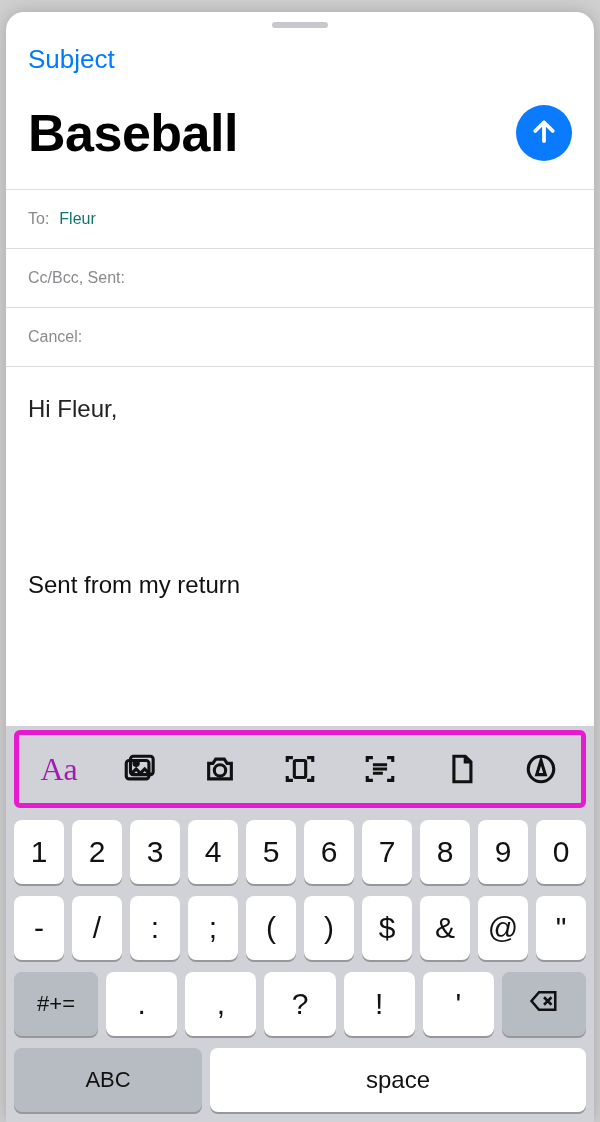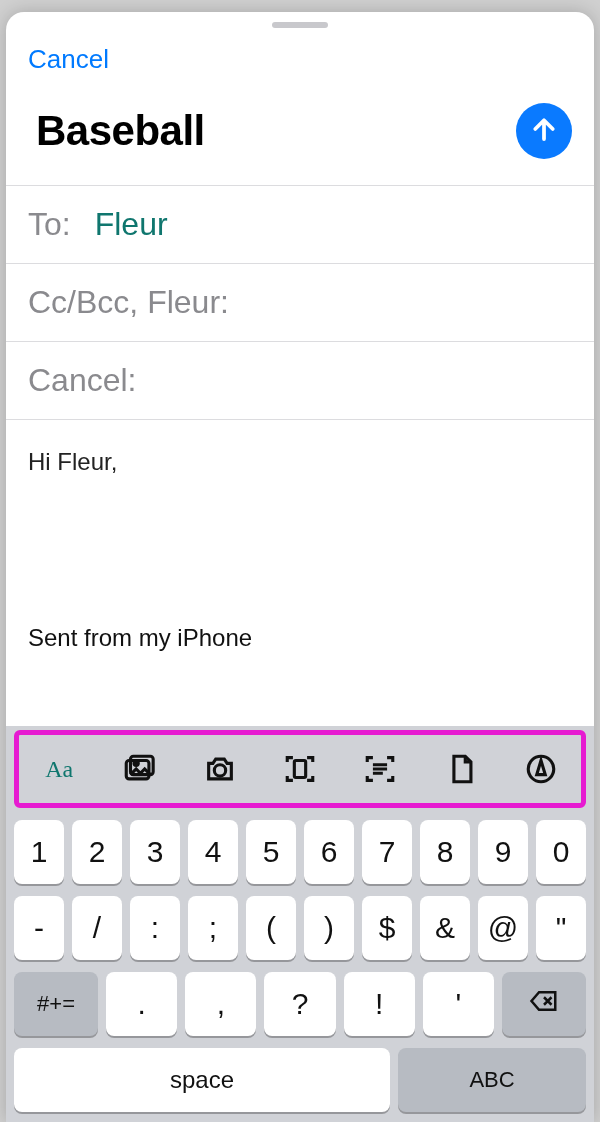--- a/index.html
+++ b/index.html
@@ -47,7 +47,7 @@
 
 <div class="sheet">
   <div class="grabber"></div>
-  <div class="cancel">Cancel</div>
+  <div class="cancel">Subject</div>
 
   <div class="title-row">
     <div class="title">Baseball</div>

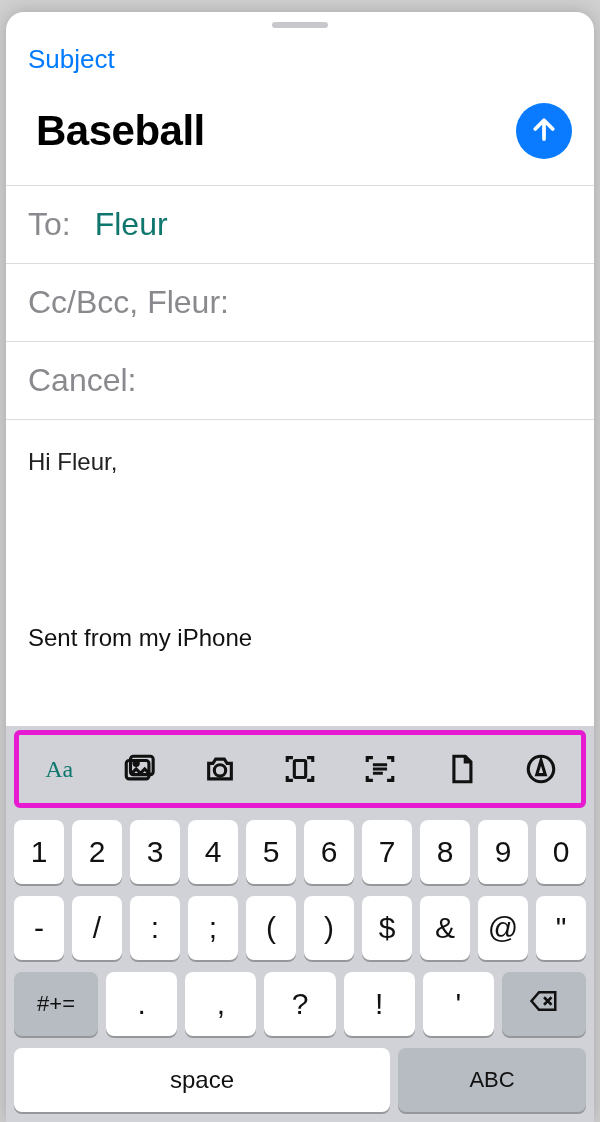--- a/index.html
+++ b/index.html
@@ -12,7 +12,7 @@
   .grabber { width:56px; height:6px; background:#c8c8cc; border-radius:4px; margin:10px auto 0; }
   .cancel { color:#007aff; font-size:26px; padding:16px 22px 8px; }
   .title-row { display:flex; align-items:center; padding:20px 22px 26px; }
-  .title { font-size:42px; font-weight:800; letter-spacing:-0.5px; flex:1;margin-left:8px; }
+  .title { font-size:52px; font-weight:800; letter-spacing:-0.5px; flex:1; }
   .send-btn { width:56px; height:56px; border-radius:50%; background:#0a7aff; display:flex; align-items:center; justify-content:center; }
   .send-btn svg { width:30px; height:30px; }
   .field { border-top:1px solid #dcdcdf; padding:20px 22px; font-size:32px; color:#8a8a8e; display:flex; gap:24px; }

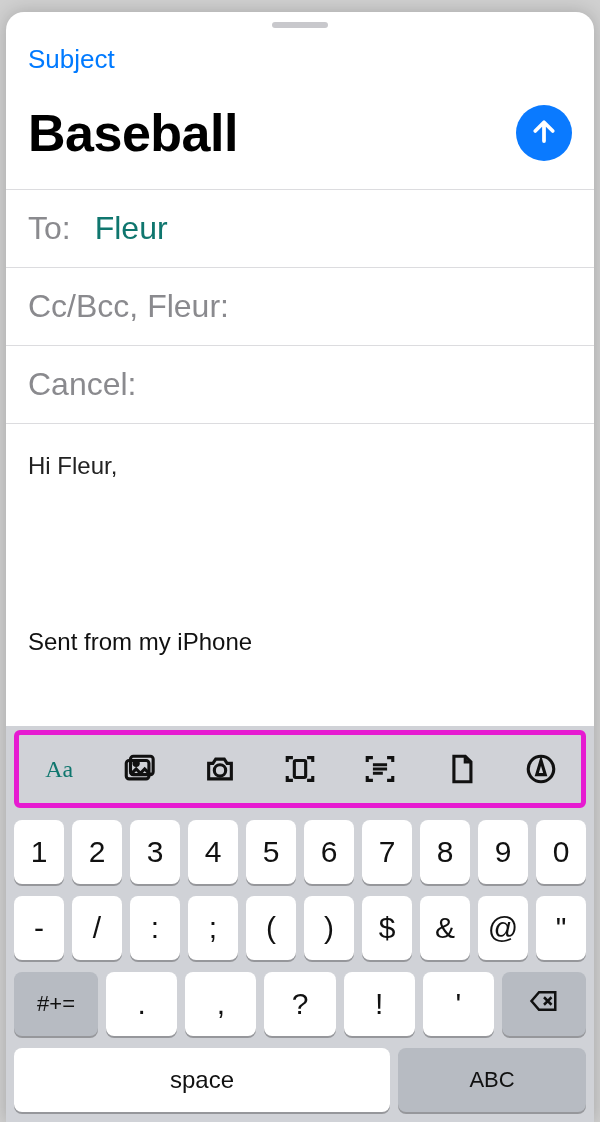--- a/index.html
+++ b/index.html
@@ -15,7 +15,7 @@
   .title { font-size:52px; font-weight:800; letter-spacing:-0.5px; flex:1; }
   .send-btn { width:56px; height:56px; border-radius:50%; background:#0a7aff; display:flex; align-items:center; justify-content:center; }
   .send-btn svg { width:30px; height:30px; }
-  .field { border-top:1px solid #dcdcdf; padding:20px 22px; font-size:32px; color:#8a8a8e; display:flex; gap:24px; }
+  .field { border-top:1px solid #dcdcdf; padding:20px 22px; font-size:16px; color:#8a8a8e; display:flex; gap:10px; }
   .field:first-of-type { border-top:none; }
   .field .label { color:#8a8a8e; }
   .field .val-blue { color:#0f766e; }

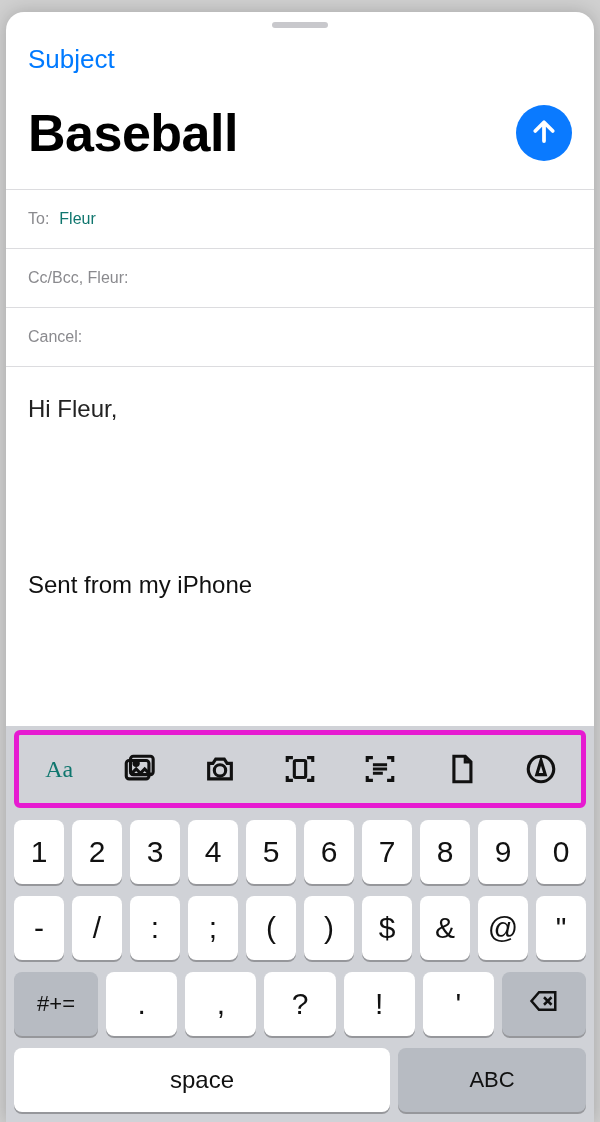--- a/index.html
+++ b/index.html
@@ -65,7 +65,7 @@
     <span class="val-blue">Fleur</span>
   </div>
   <div class="field">
-    <span class="label">Cc/Bcc, Fleur:</span>
+    <span class="label">Cc/Bcc, Sent:</span>
     <span></span>
   </div>
   <div class="field">

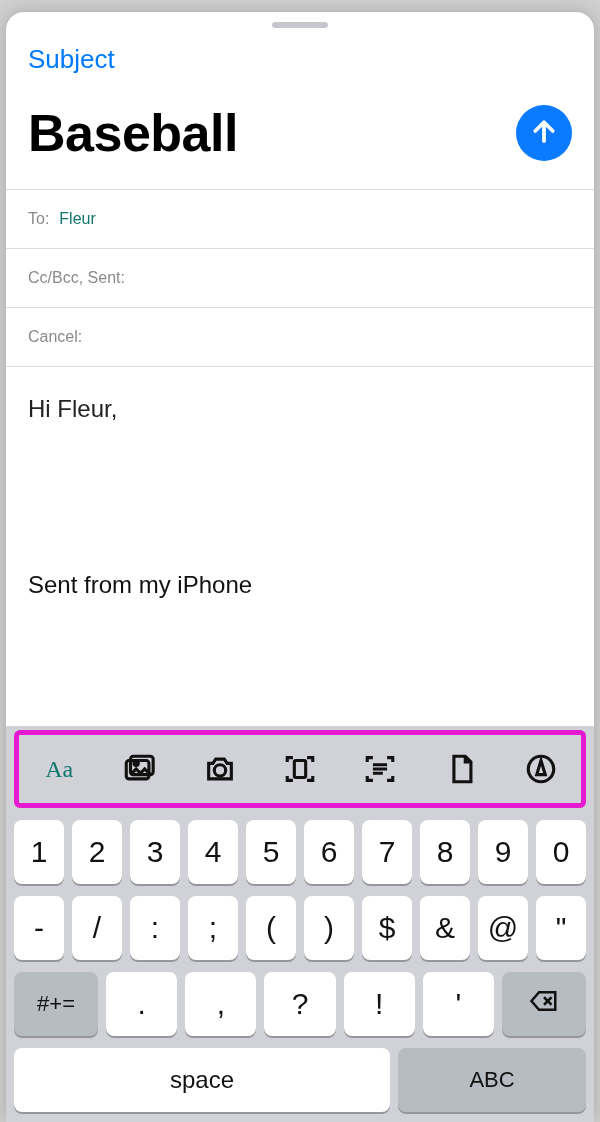--- a/index.html
+++ b/index.html
@@ -76,7 +76,7 @@
 
   <div class="body-area">
     <p>Hi Fleur,</p>
-    <p class="signature">Sent from my iPhone</p>
+    <p class="signature">Sent from my return</p>
   </div>
 
   <div class="kbd">

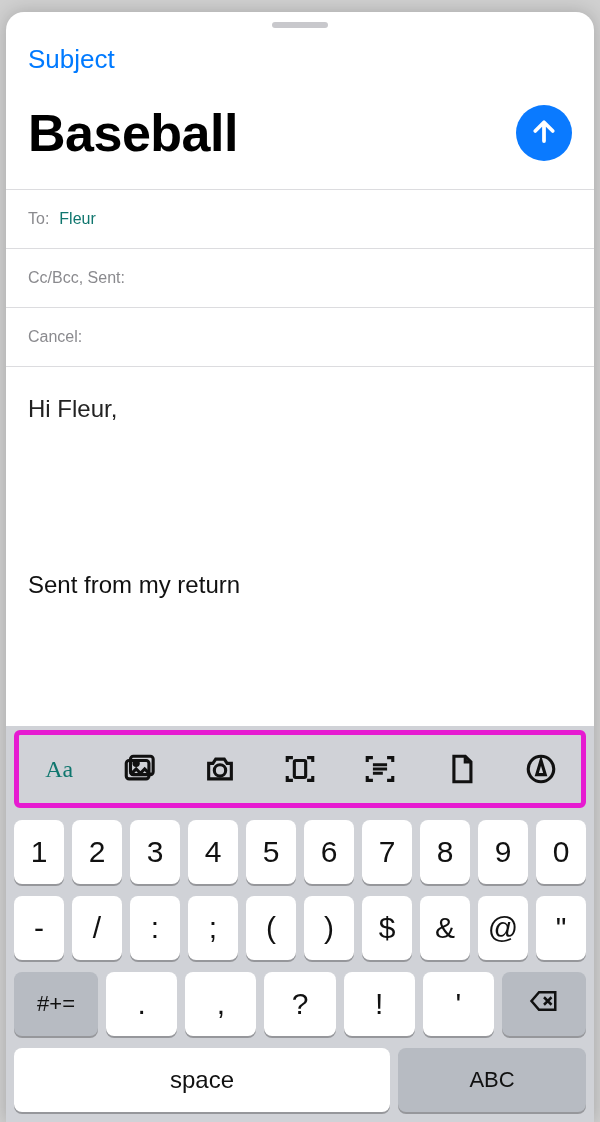--- a/index.html
+++ b/index.html
@@ -32,7 +32,7 @@
   }
   .toolbar-highlight .ticon { width:34px; height:34px; color:#111; display:flex; align-items:center; justify-content:center; }
   .toolbar-highlight .ticon svg { width:34px; height:34px; stroke:#111; stroke-width:2.2; fill:none; }
-  .aa { font-size:24px; font-weight:400; font-family: -apple-system, serif; color:#0f766e; }
+  .aa { font-size:32px; font-weight:400; font-family: -apple-system, serif; color:#a21caf; }
   .krow { display:flex; gap:8px; padding:6px 8px; }
   .key { flex:1; height:64px; background:#fff; border-radius:8px; box-shadow:0 2px 0 rgba(0,0,0,.28);
          display:flex; align-items:center; justify-content:center; font-size:30px; color:#111; }

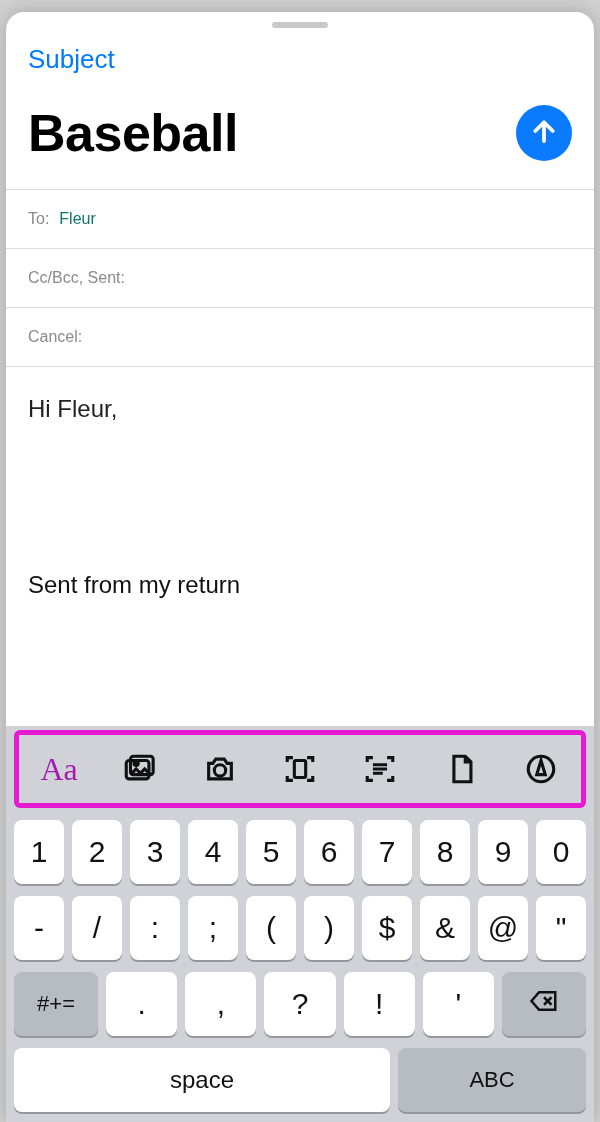--- a/index.html
+++ b/index.html
@@ -167,8 +167,8 @@
       </div>
     </div>
     <div class="krow">
+      <div class="key fn wide sm">ABC</div>
       <div class="key space">space</div>
-      <div class="key fn wide sm">ABC</div>
     </div>
   </div>
 </div>

